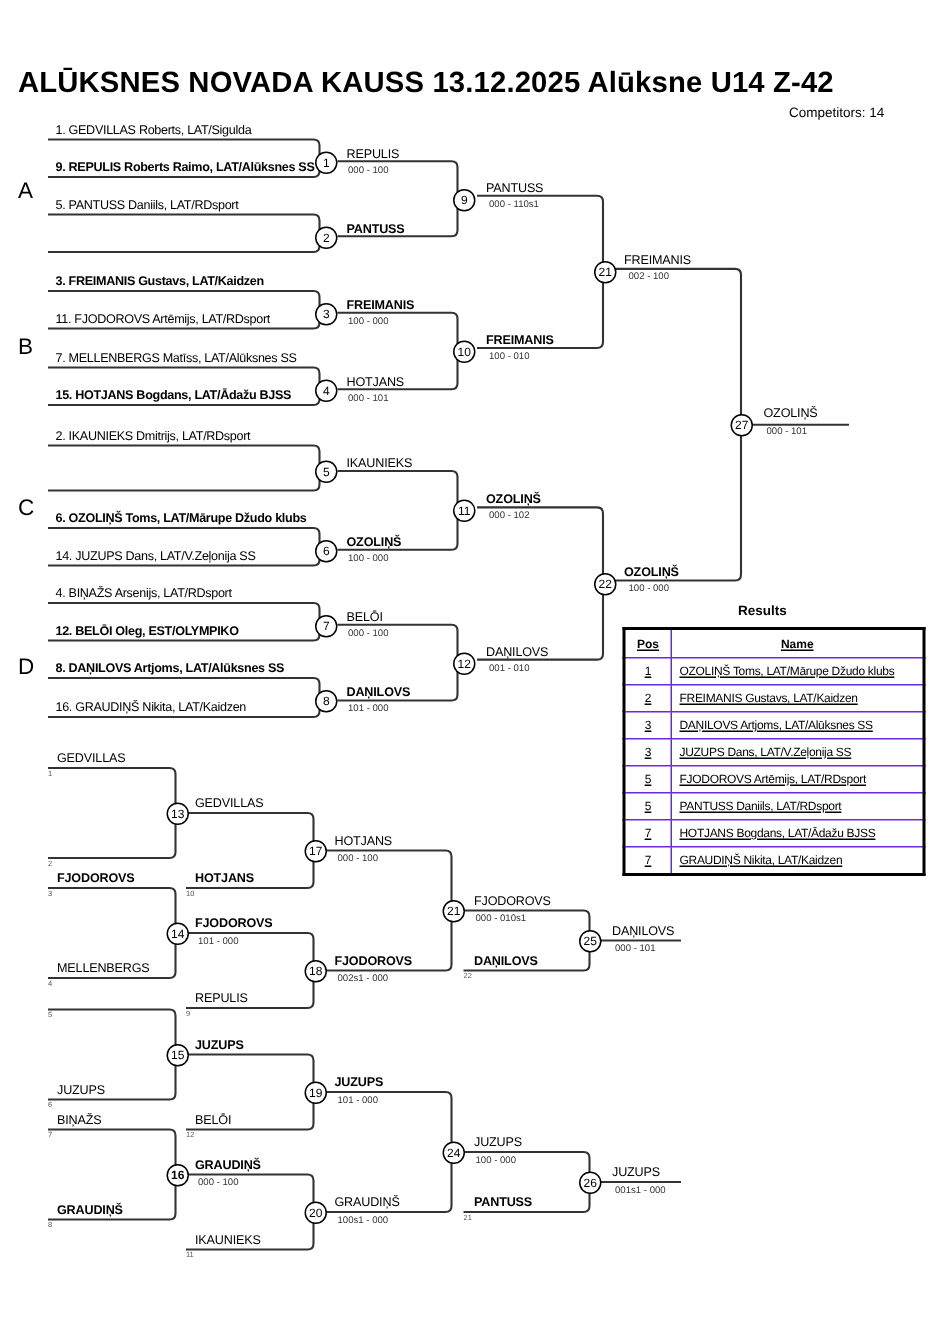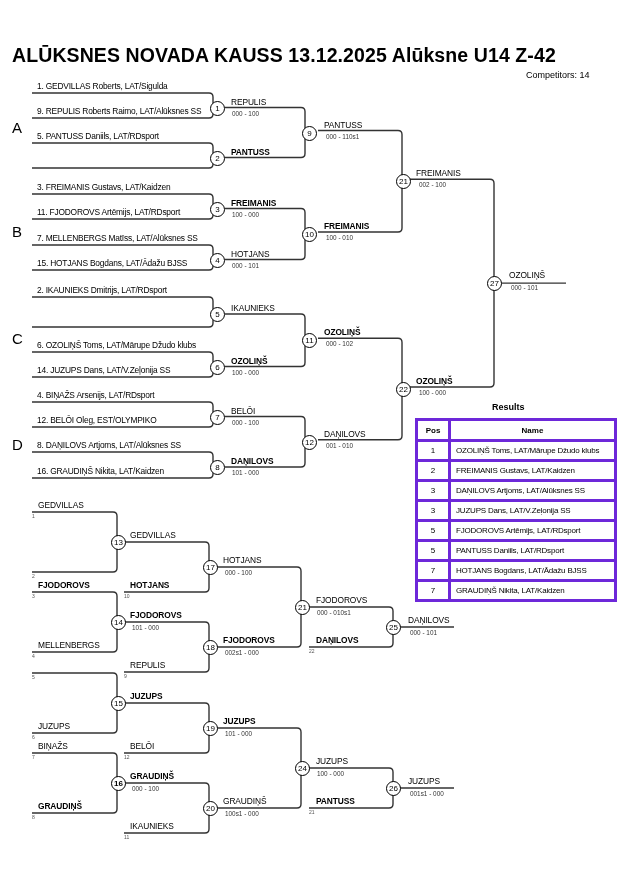--- a/index.html
+++ b/index.html
@@ -10,7 +10,7 @@
   .comp{left:526px;top:71px;font-size:9px;}
   .pool{font-size:15px;left:12px;}
   .entry{font-size:8.4px;letter-spacing:-0.2px;}
-  .entry.b{font-weight:normal;}
+  .entry.b{font-weight:bold;}
   .name{font-size:8.4px;letter-spacing:-0.1px;text-align:right;}
   .name.b{font-weight:bold;}
   .score{font-size:6.4px;color:#333;}

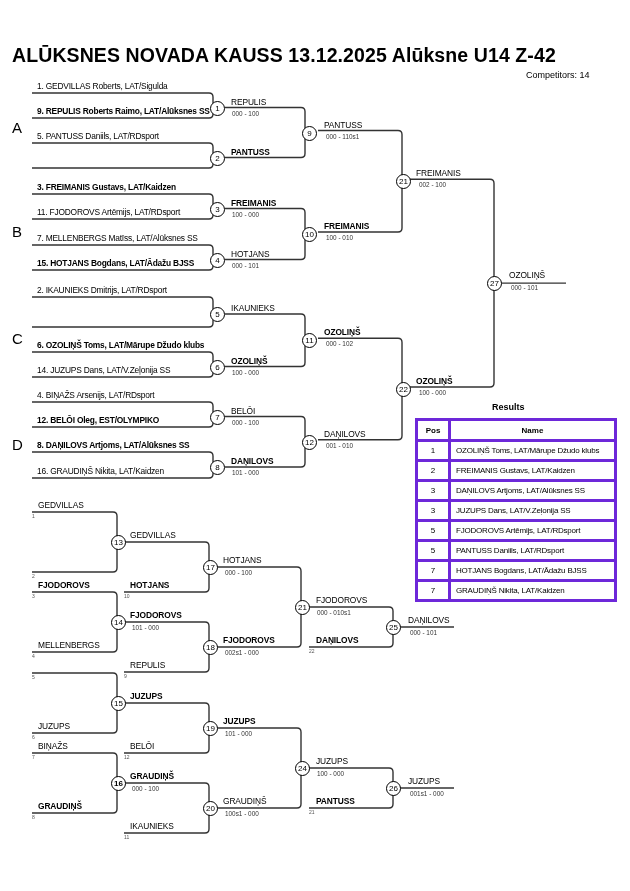--- a/index.html
+++ b/index.html
@@ -18,7 +18,7 @@
   .circ{position:absolute;width:13px;height:13px;border:1px solid #000;border-radius:50%;background:#fff;font-size:8px;text-align:center;line-height:13px;}
   .results-title{left:492px;top:403px;font-size:9px;font-weight:bold;}
   table.res{position:absolute;left:415px;top:418px;width:202px;border-collapse:collapse;border:2px solid #000;font-size:8px;}
-  table.res th,table.res td{border:3px solid #6d28d9;height:17px;padding:0;}
+  table.res th,table.res td{border:1px solid #6d28d9;height:17px;padding:0;text-decoration:underline;}
   table.res th{font-weight:bold;text-align:center;height:18px;}
   table.res td.pos{width:30px;text-align:center;}
   table.res td.nm{padding-left:5px;white-space:nowrap;overflow:visible;letter-spacing:-0.2px;}

